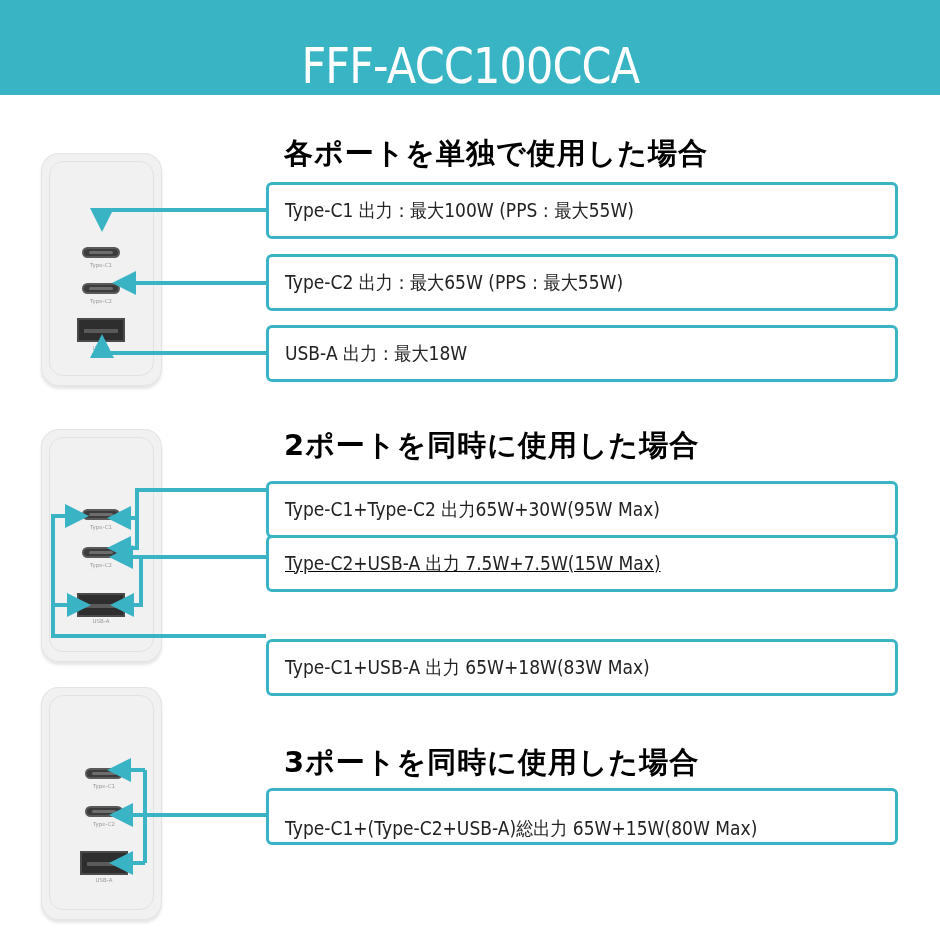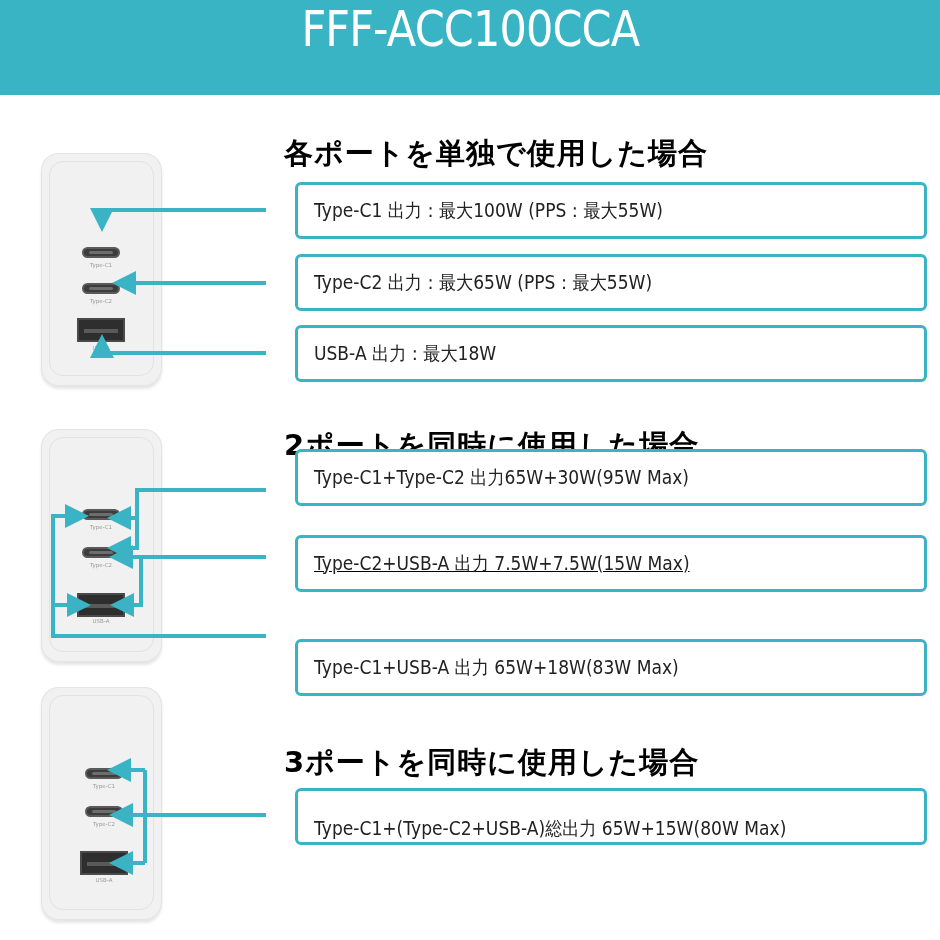--- a/index.html
+++ b/index.html
@@ -9,7 +9,7 @@
   .banner {
     position: absolute; left: 0; top: 0; width: 940px; height: 95px;
     background: #38b4c4;
-    display: flex; align-items: flex-start; justify-content: center;
+    display: flex; align-items: flex-end; justify-content: center;
   }
   .banner-title {
     color: #ffffff; font-family: "DejaVu Sans", sans-serif;

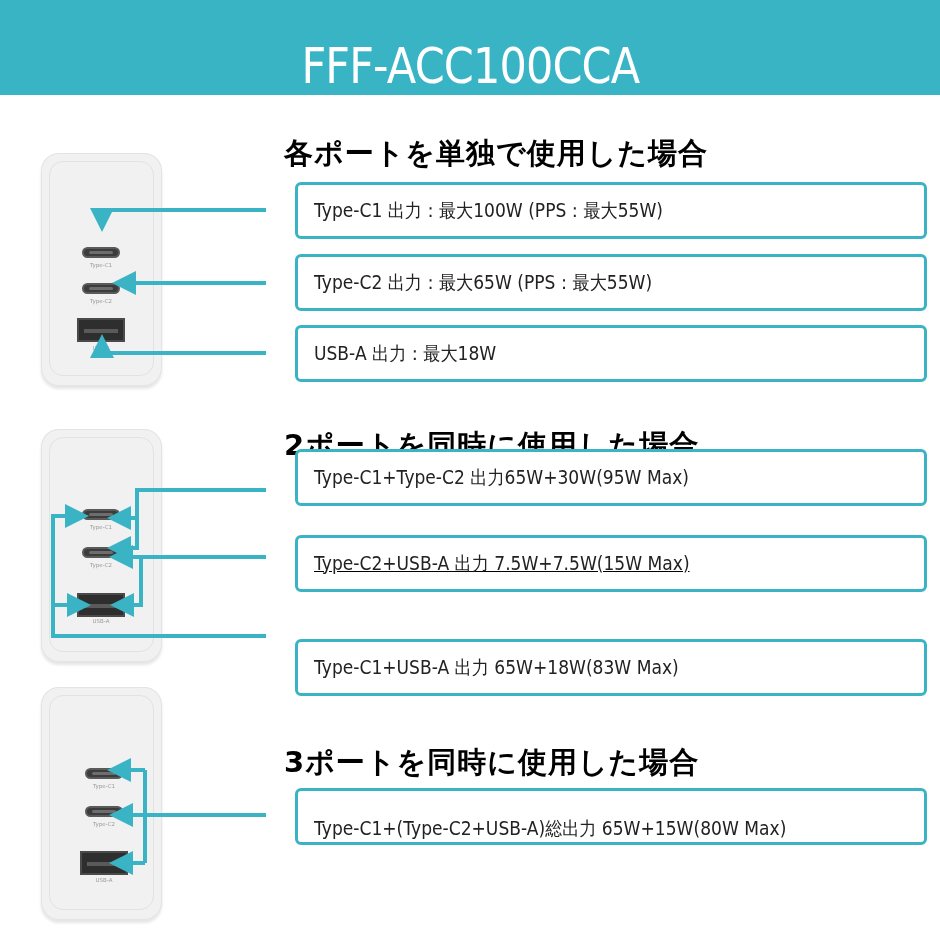--- a/index.html
+++ b/index.html
@@ -26,7 +26,7 @@
   .spec-box {
     position: absolute; left: 266px; width: 632px; height: 57px;
     border: 3.5px solid #3ab3c4; border-radius: 6px; background: #fff;
-    display: flex; align-items: center; padding-left: 16px; margin-left: 29px;
+    display: flex; align-items: center; padding-left: 16px;
   }
   .spec-text {
     font-size: 19px; color: #222; white-space: nowrap;

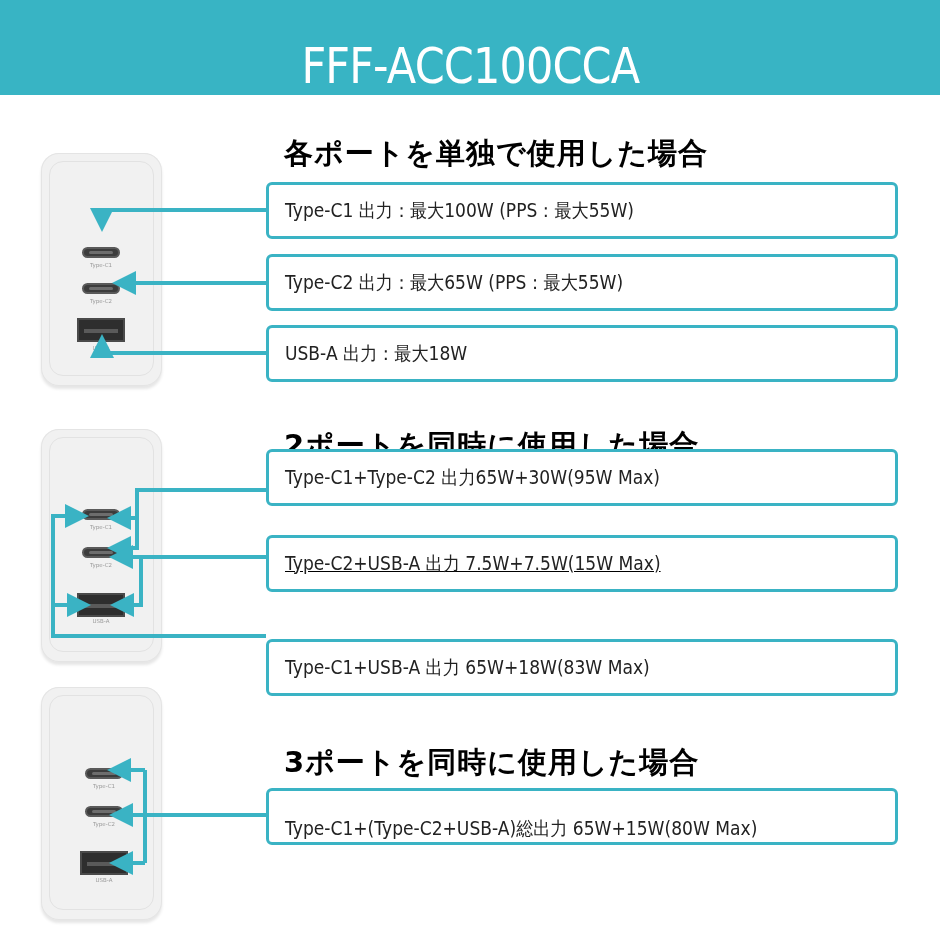--- a/index.html
+++ b/index.html
@@ -105,7 +105,7 @@
 
 <div class="section-heading" style="top:418px;margin-top:8px;">2ポートを同時に使用した場合</div>
 
-<div class="spec-box" style="top:449px;">
+<div class="spec-box" style="top:481px;">
   <span class="spec-text">Type-C1+Type-C2 出力65W+30W(95W Max)</span>
 </div>
 <div class="spec-box" style="top:535px;text-decoration:underline;">

